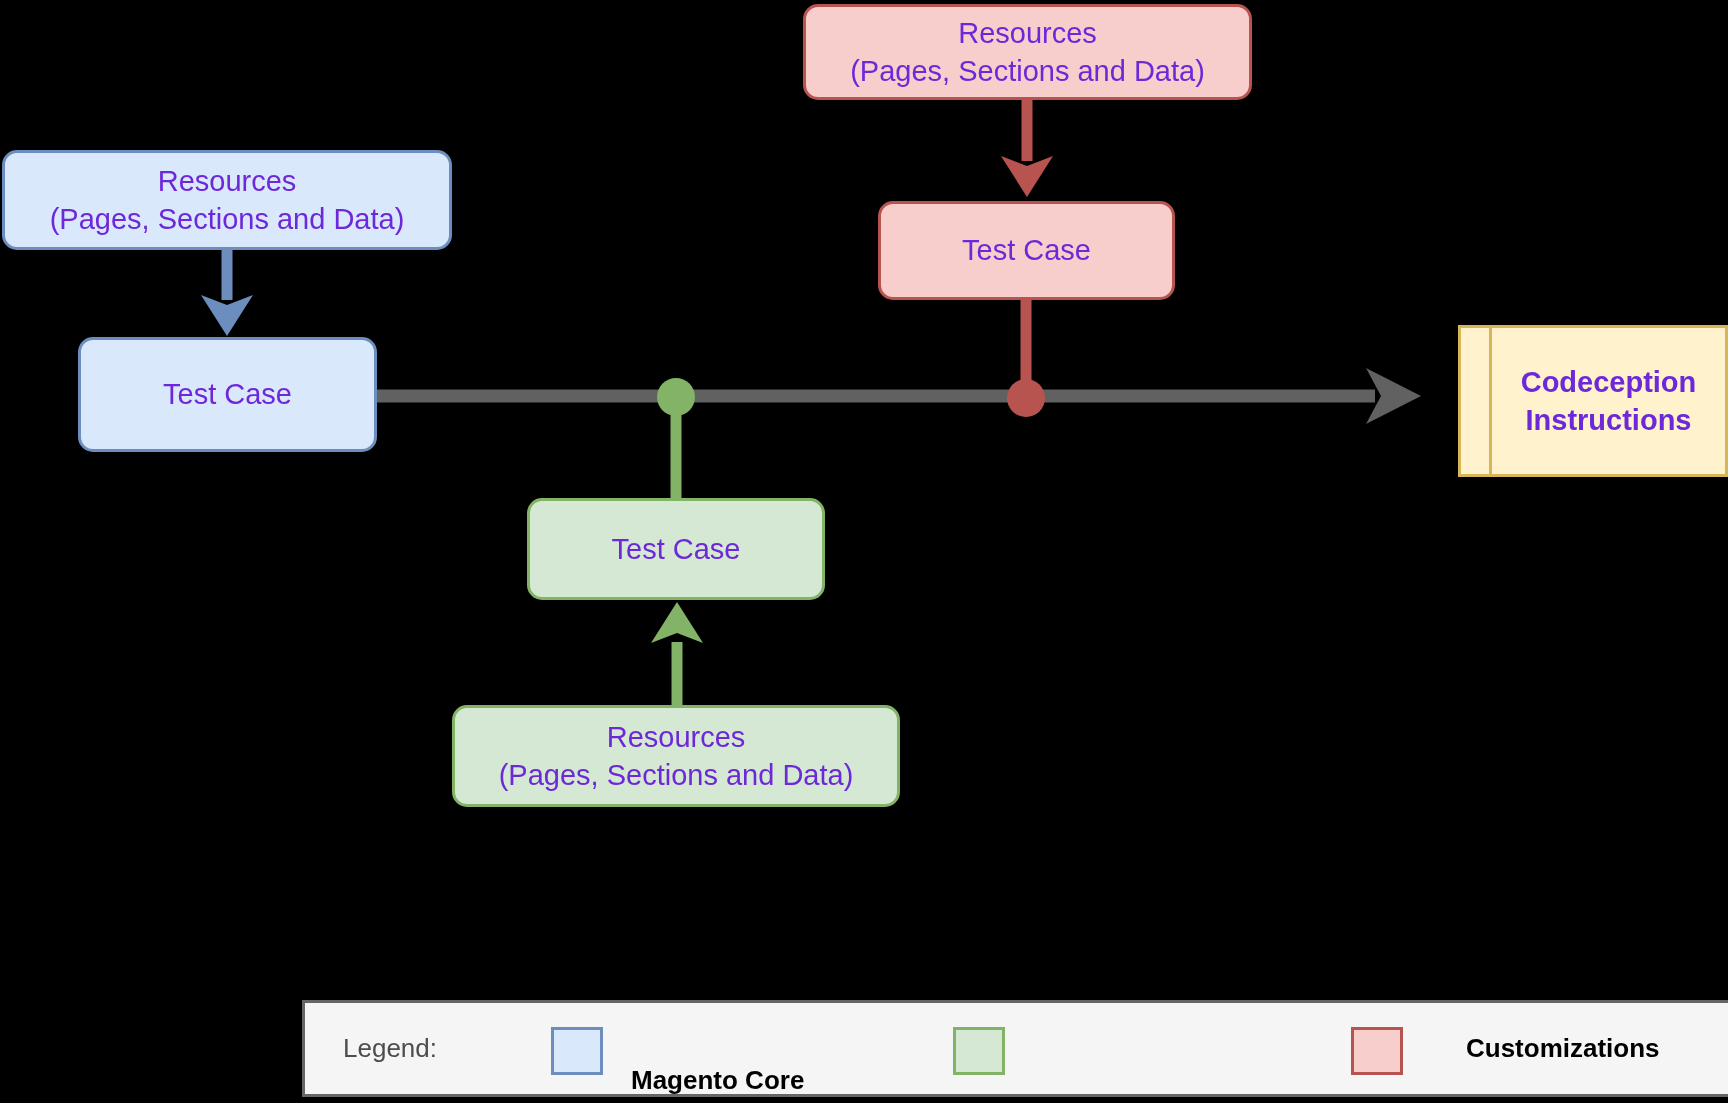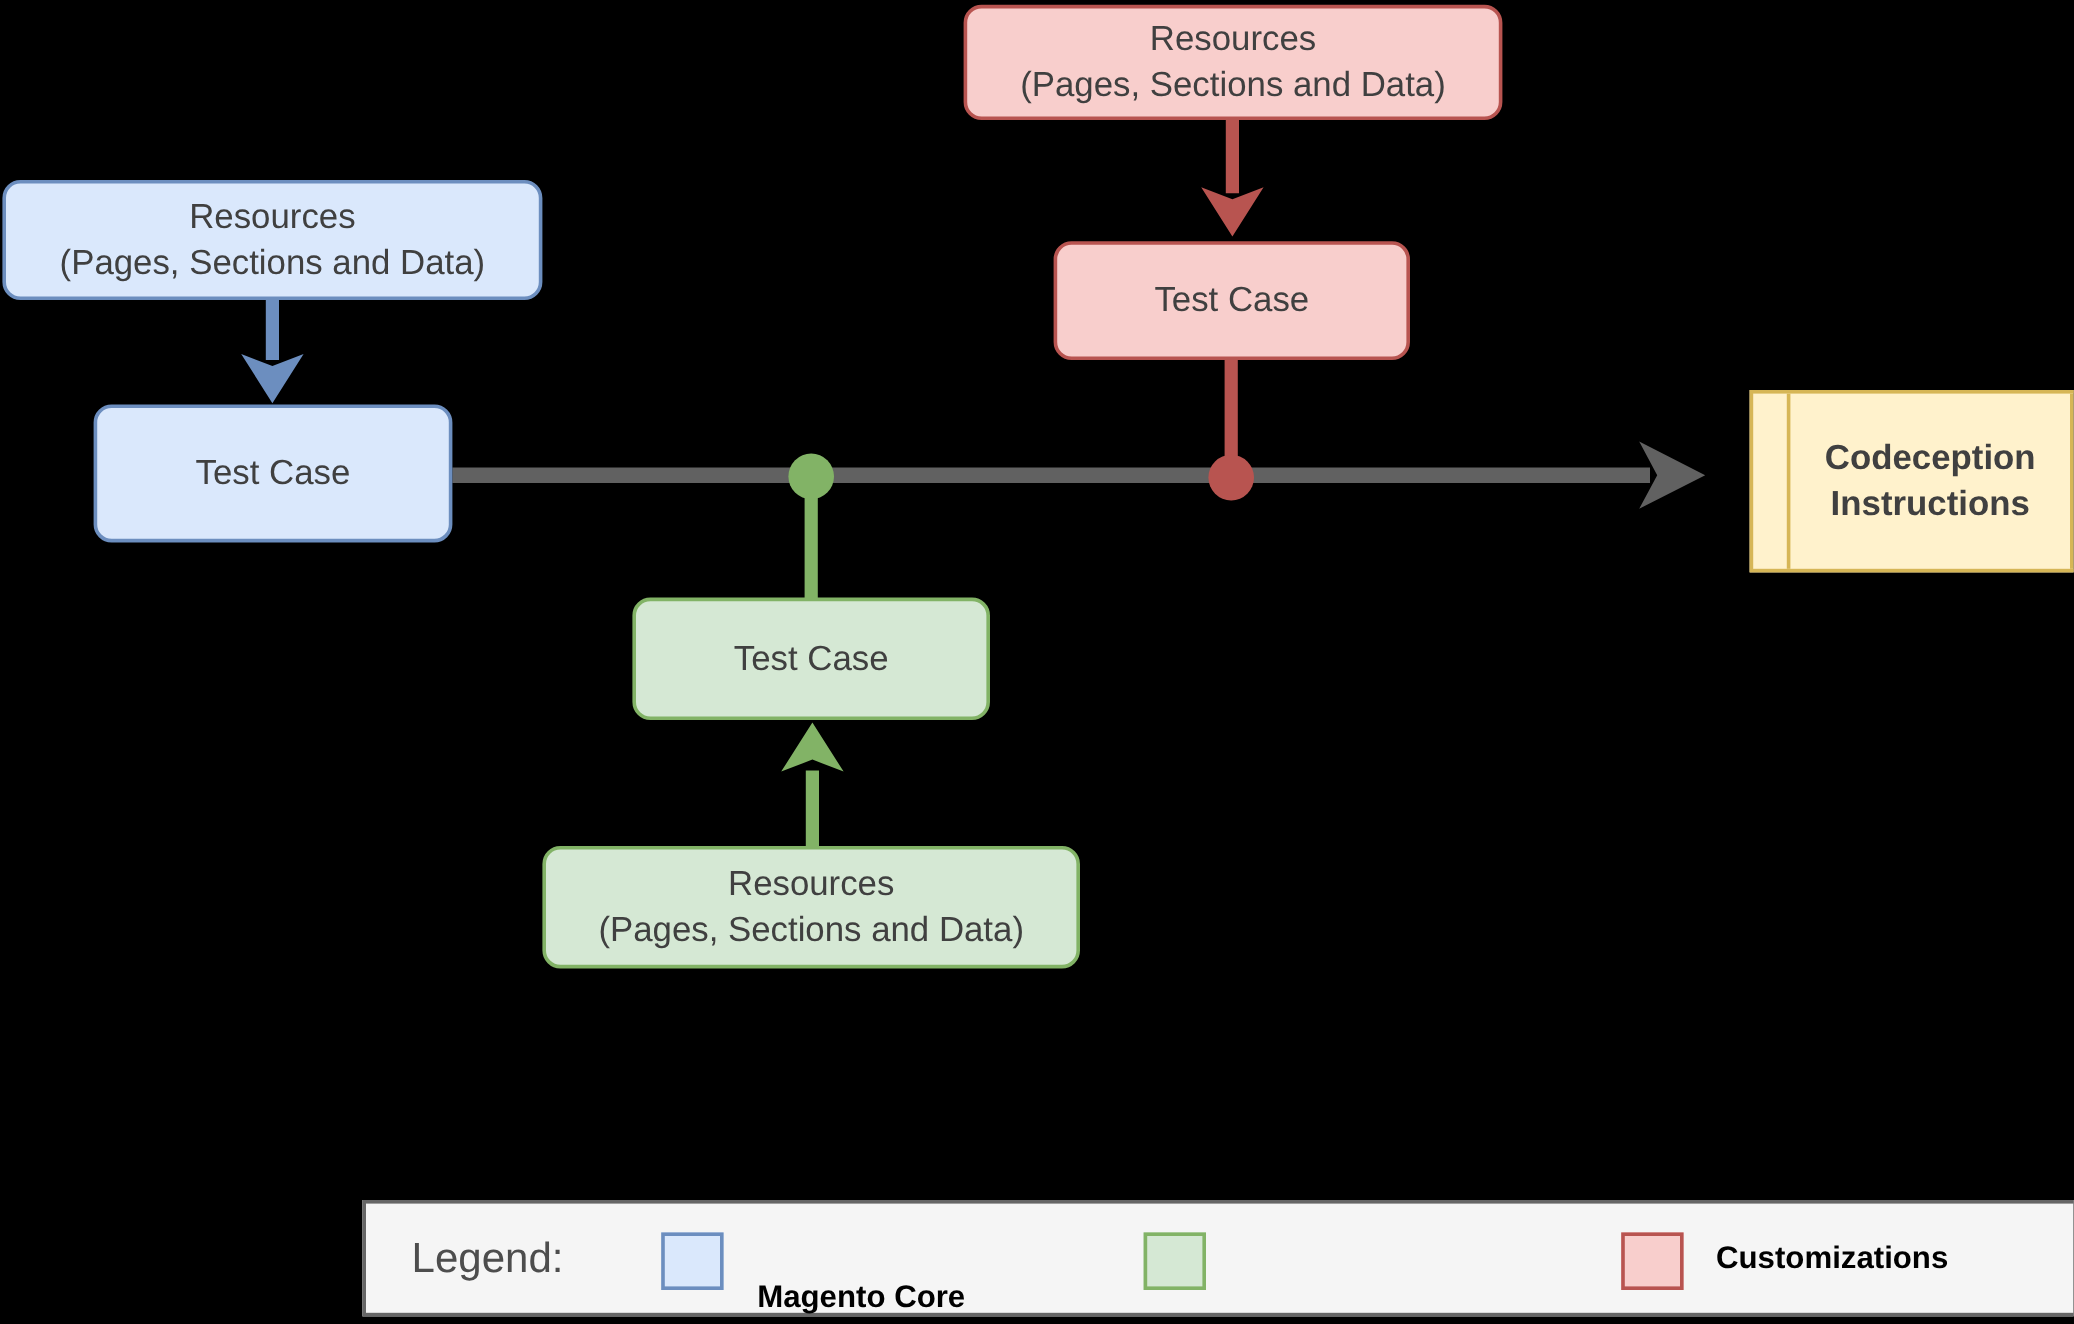--- a/index.html
+++ b/index.html
@@ -33,7 +33,7 @@
     white-space: pre-line;
     font-size: 29px;
     line-height: 1.32;
-    color: #404040;
+    color: #6d28d9;
     border-radius: 15px;
     border: 3px solid;
     z-index: 2;

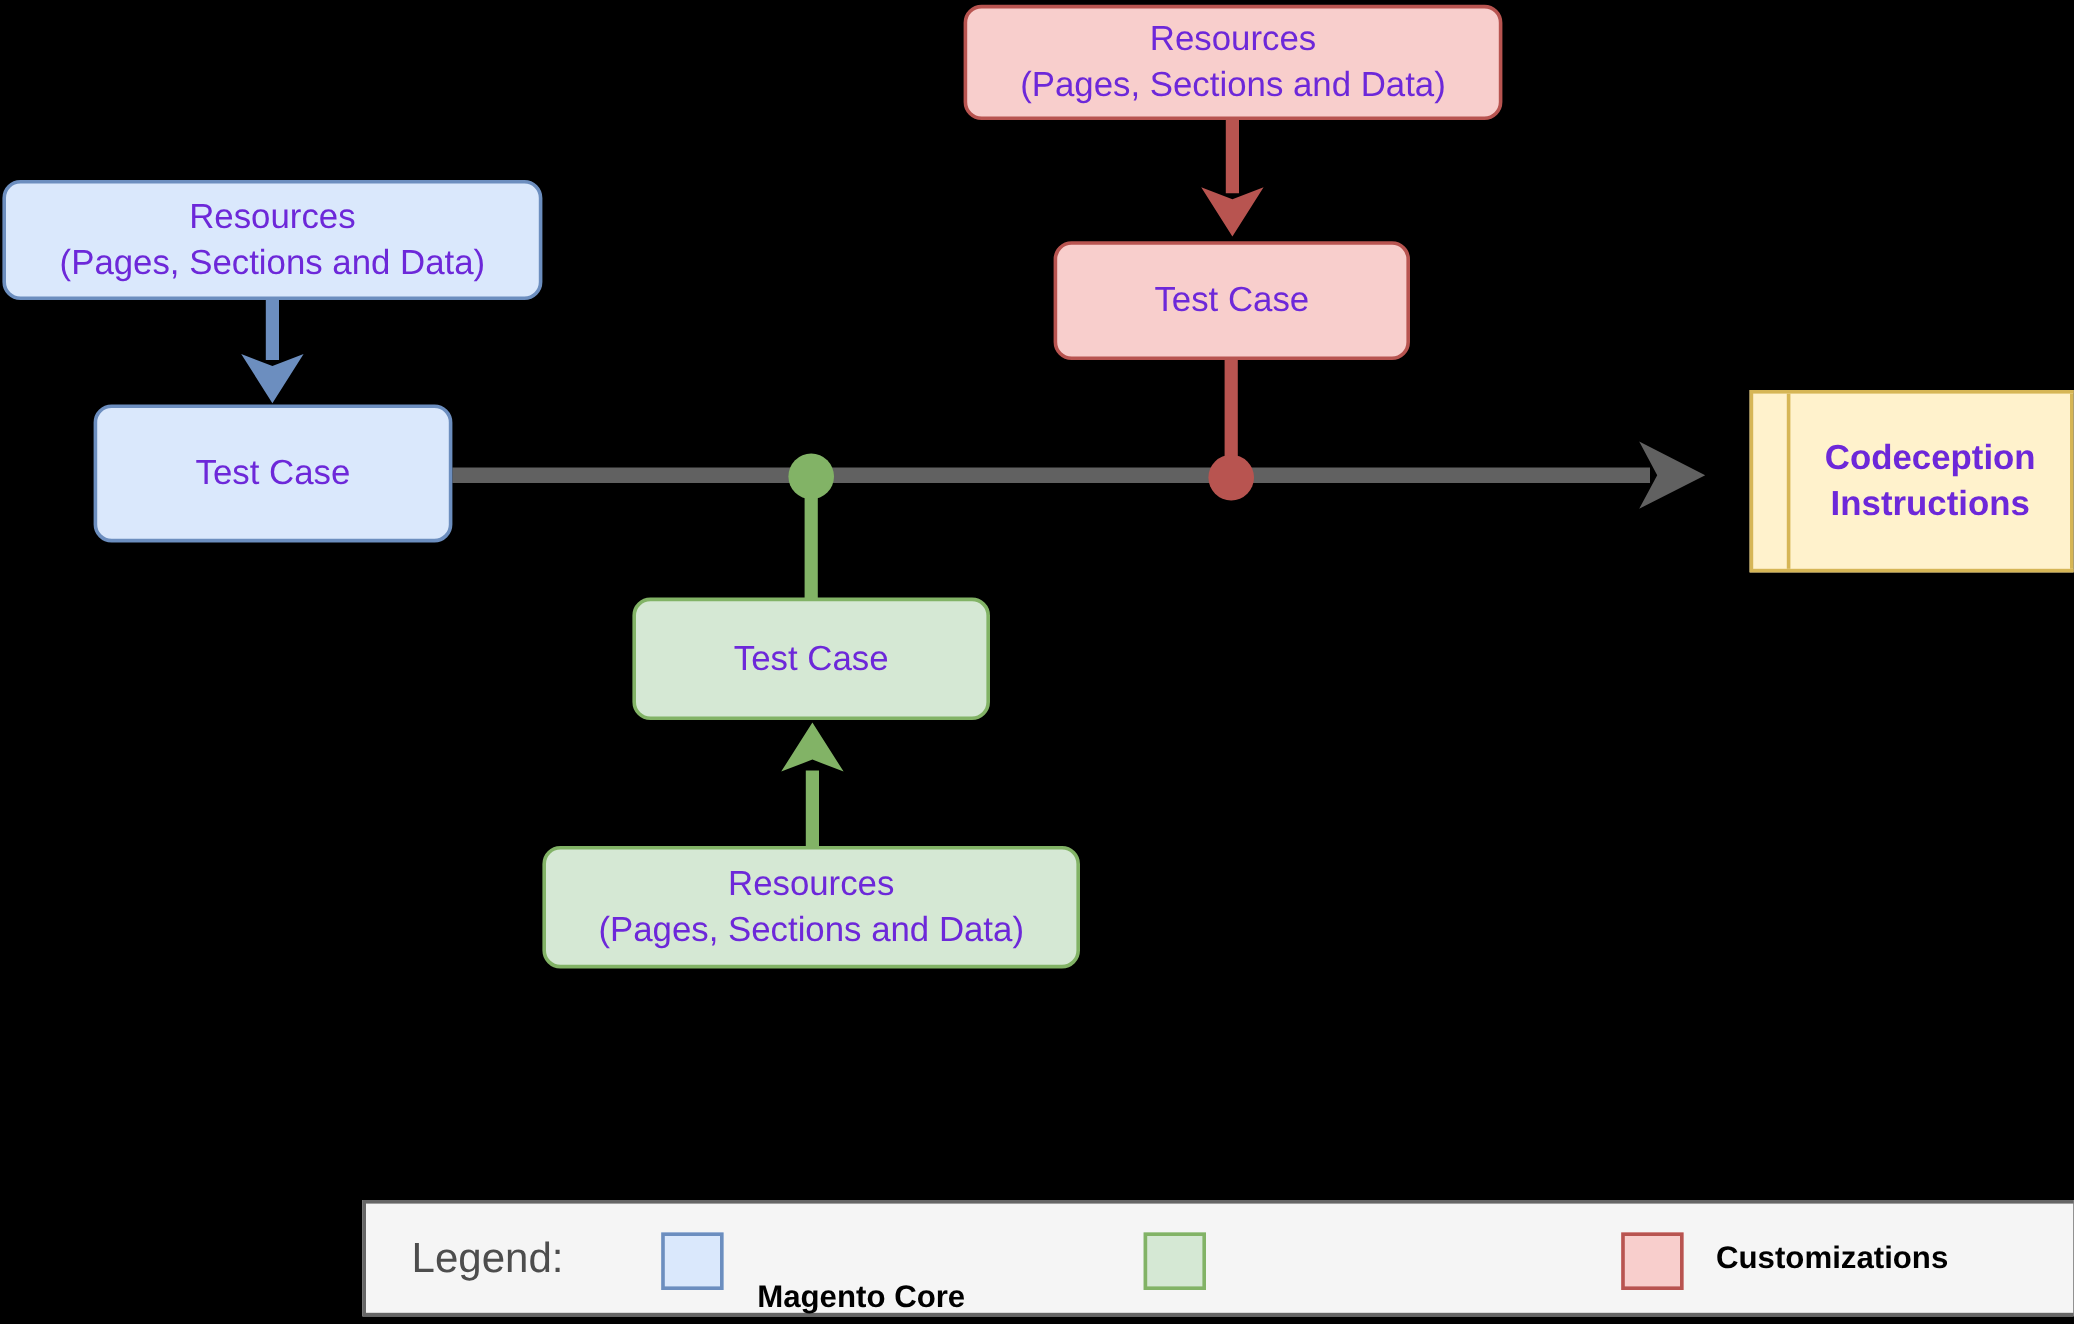--- a/index.html
+++ b/index.html
@@ -82,7 +82,7 @@
     height: 91px;
     display: flex;
     align-items: center;
-    font-size: 35px;
+    font-size: 26px;
     color: #4d4d4d;
   }
   .legend-item-label {

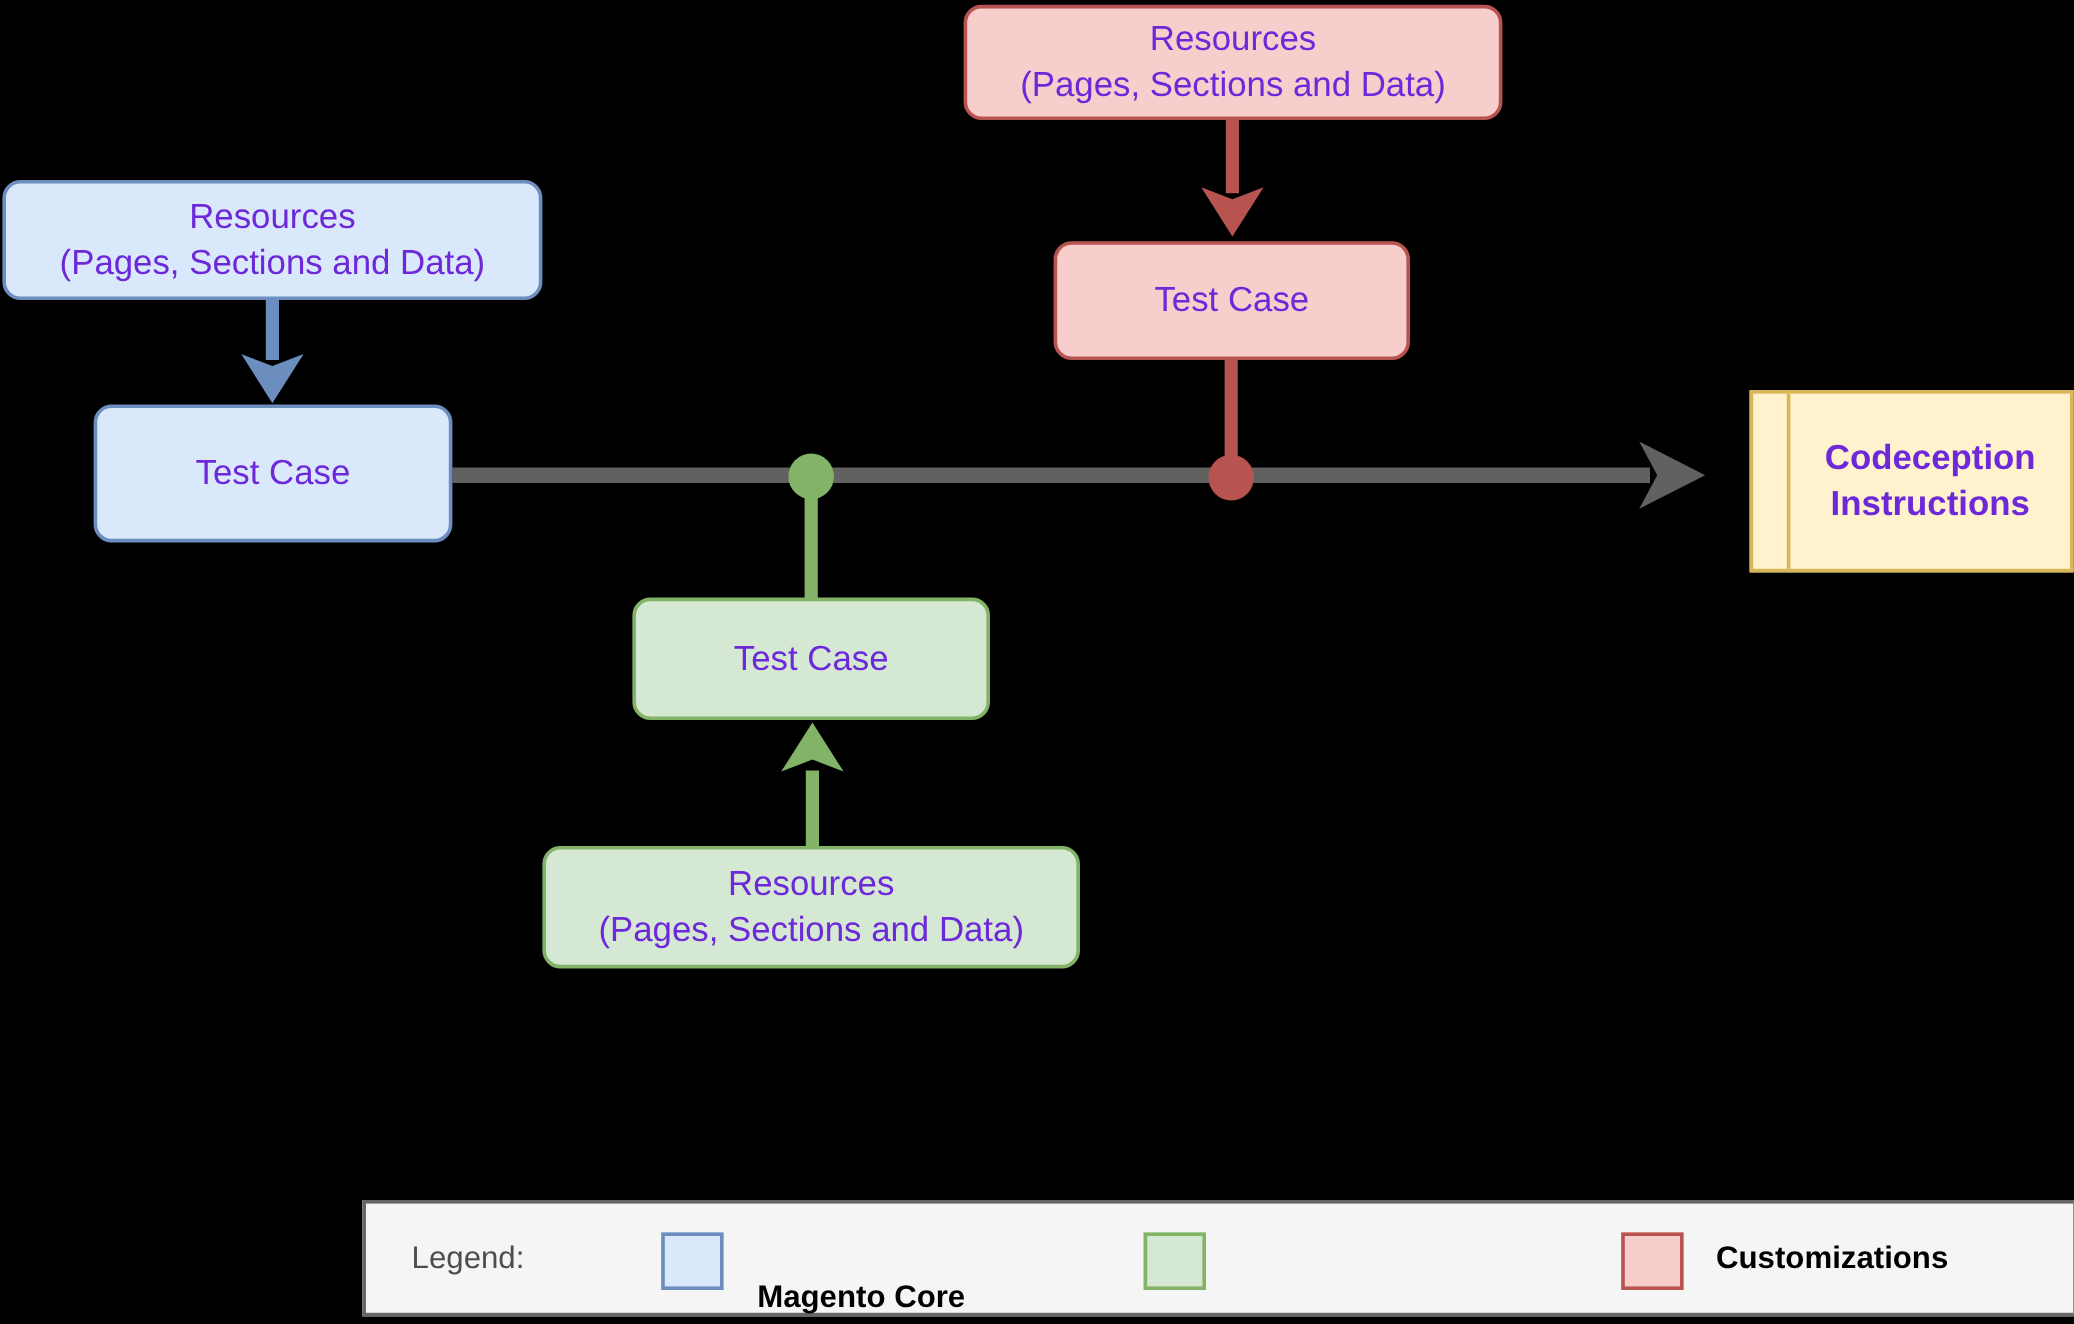--- a/index.html
+++ b/index.html
@@ -108,7 +108,7 @@
   .swatch-green { left: 648px;  background: #d5e8d4; border-color: #82b366; }
   .label-green  { left: 726px;  }
   .swatch-red   { left: 1046px; background: #f8cecc; border-color: #b85450; }
-  .label-red    { left: 1125px; }
+  .label-red    { left: 1161px; }
 </style>
 </head>
 <body>

